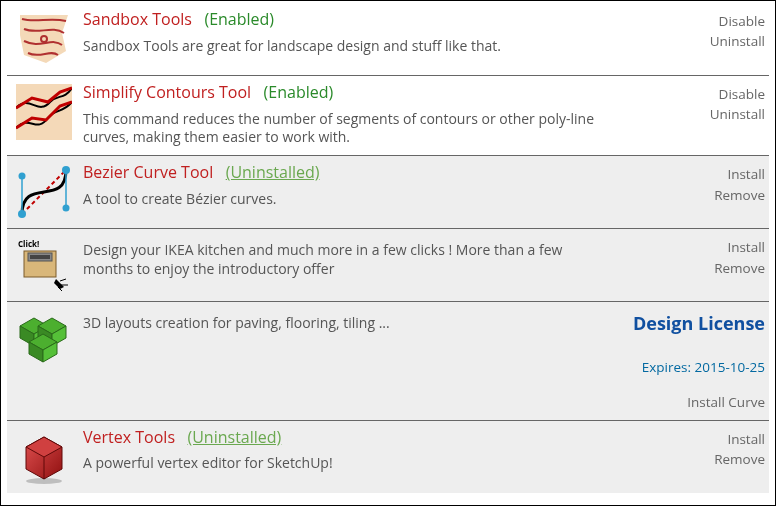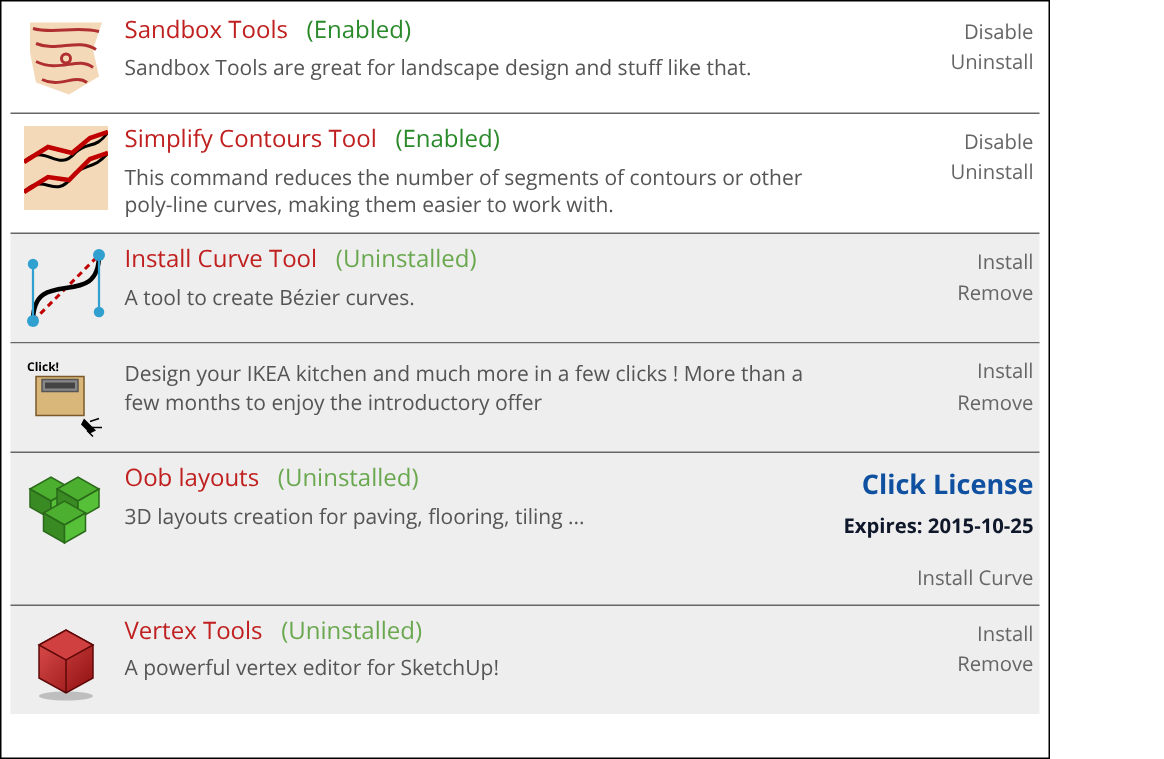--- a/index.html
+++ b/index.html
@@ -15,7 +15,7 @@
   }
   .frame {
     border: 1px solid #000;
-    width: 700px;
+    width: 776px;
     height: 506px;
     padding: 2px 6px;
   }

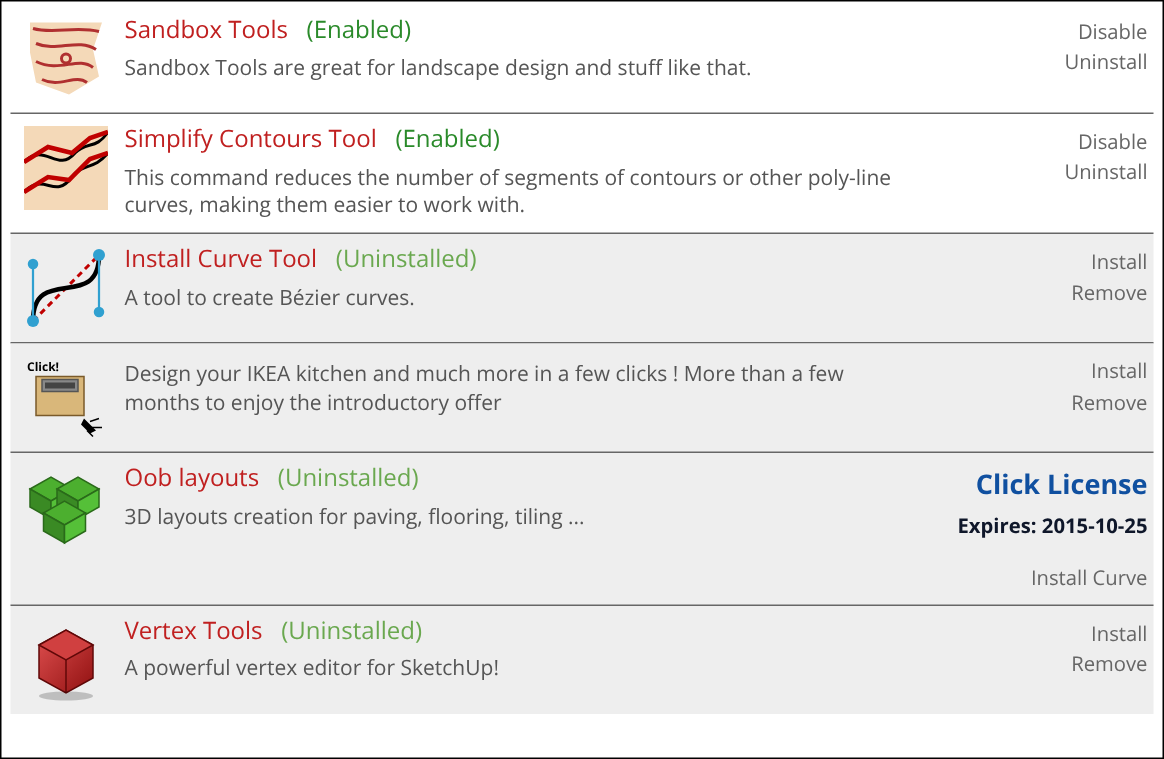--- a/index.html
+++ b/index.html
@@ -126,7 +126,7 @@
       </div>
       <div class="content-cell">
         <div class="title-line">
-          <span class="ext-name">Install Curve Tool</span>
+          <span class="ext-name">Bezier Curve Tool</span>
           <span>&nbsp;</span>
           <span class="status-uninstalled">(Uninstalled)</span>
         </div>

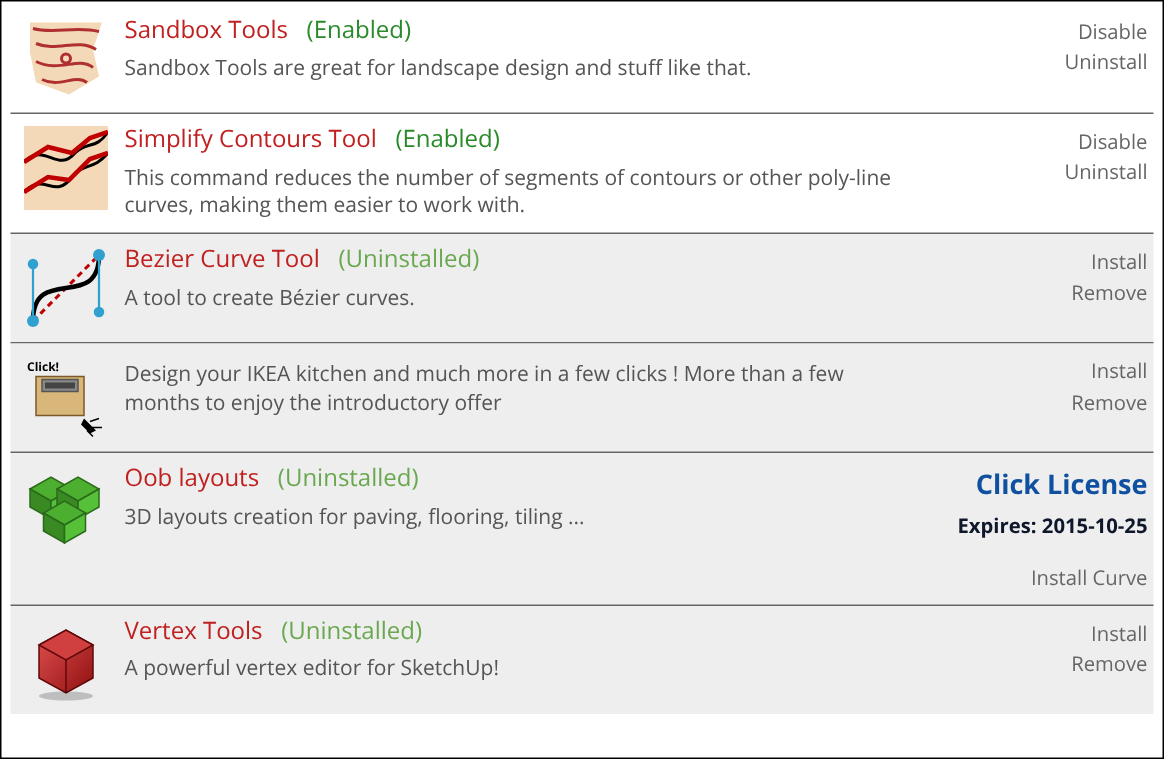--- a/index.html
+++ b/index.html
@@ -40,7 +40,7 @@
   .title-line { font-size: 16px; line-height: 1.35; }
   .ext-name { color: #c02020; font-weight: 400; }
   .status-enabled { color: #2a8a2a; }
-  .status-uninstalled { color: #6aa84f; }
+  .status-uninstalled { color: #6aa84f; text-decoration: underline; }
   .desc { color: #555; font-size: 14px; line-height: 1.35; margin-top: 6px; max-width: 520px; }
   .actions-cell {
     width: 140px;

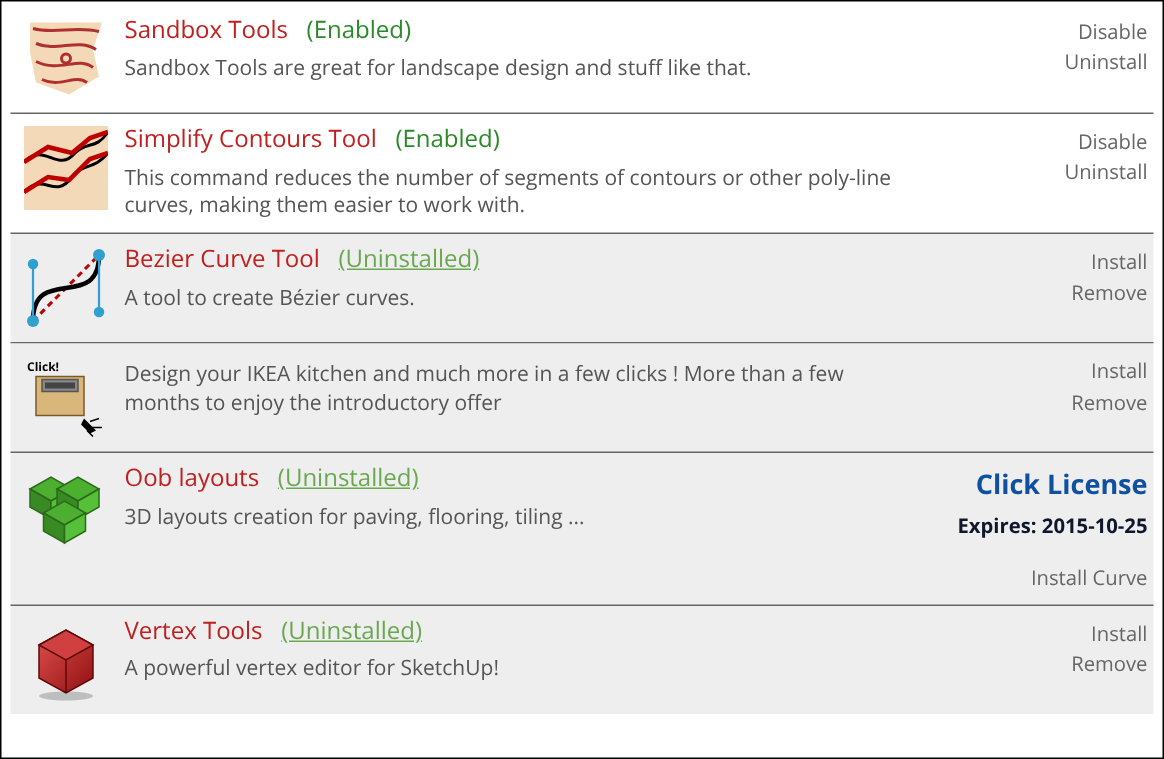--- a/index.html
+++ b/index.html
@@ -179,11 +179,6 @@
         </svg>
       </div>
       <div class="content-cell">
-        <div class="title-line">
-          <span class="ext-name">Oob layouts</span>
-          <span>&nbsp;</span>
-          <span class="status-uninstalled">(Uninstalled)</span>
-        </div>
         <div class="desc">3D layouts creation for paving, flooring, tiling ...</div>
       </div>
       <div class="actions-cell">

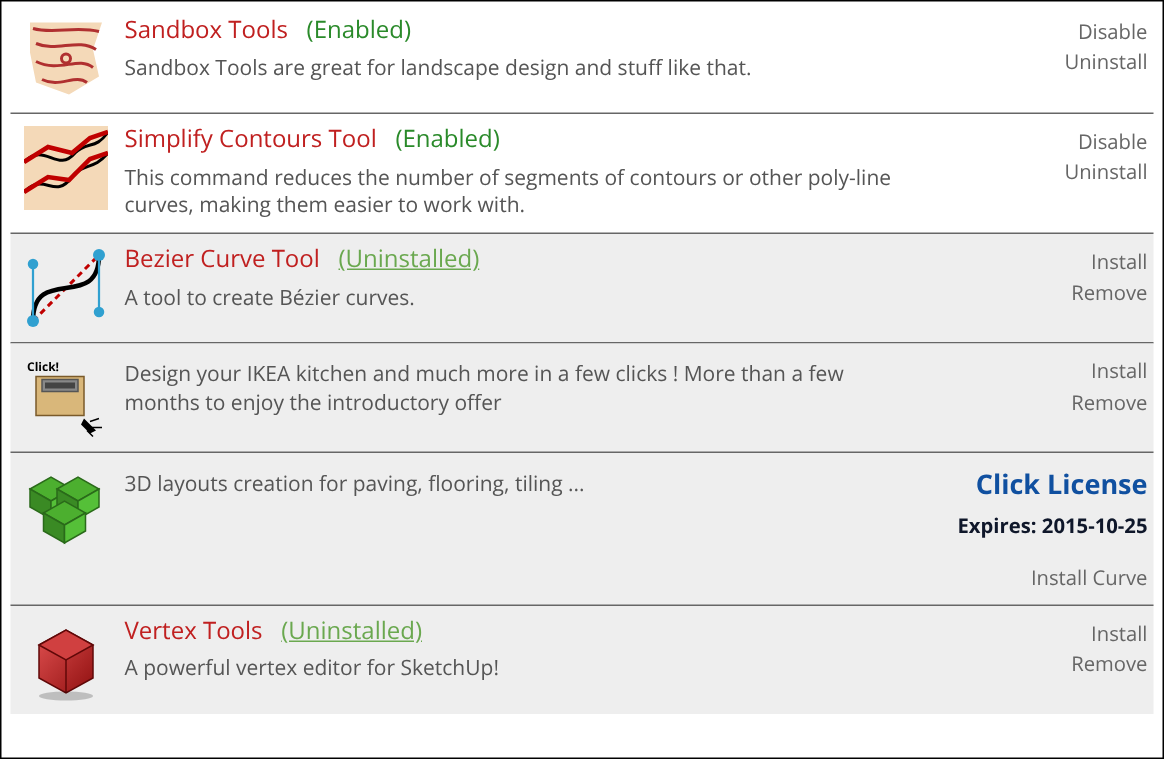--- a/index.html
+++ b/index.html
@@ -182,7 +182,7 @@
         <div class="desc">3D layouts creation for paving, flooring, tiling ...</div>
       </div>
       <div class="actions-cell">
-        <div class="trial-title">Click License</div>
+        <div class="trial-title">Design License</div>
         <div class="trial-exp">
           <span>Expires:</span>
           <span>2015-10-25</span>

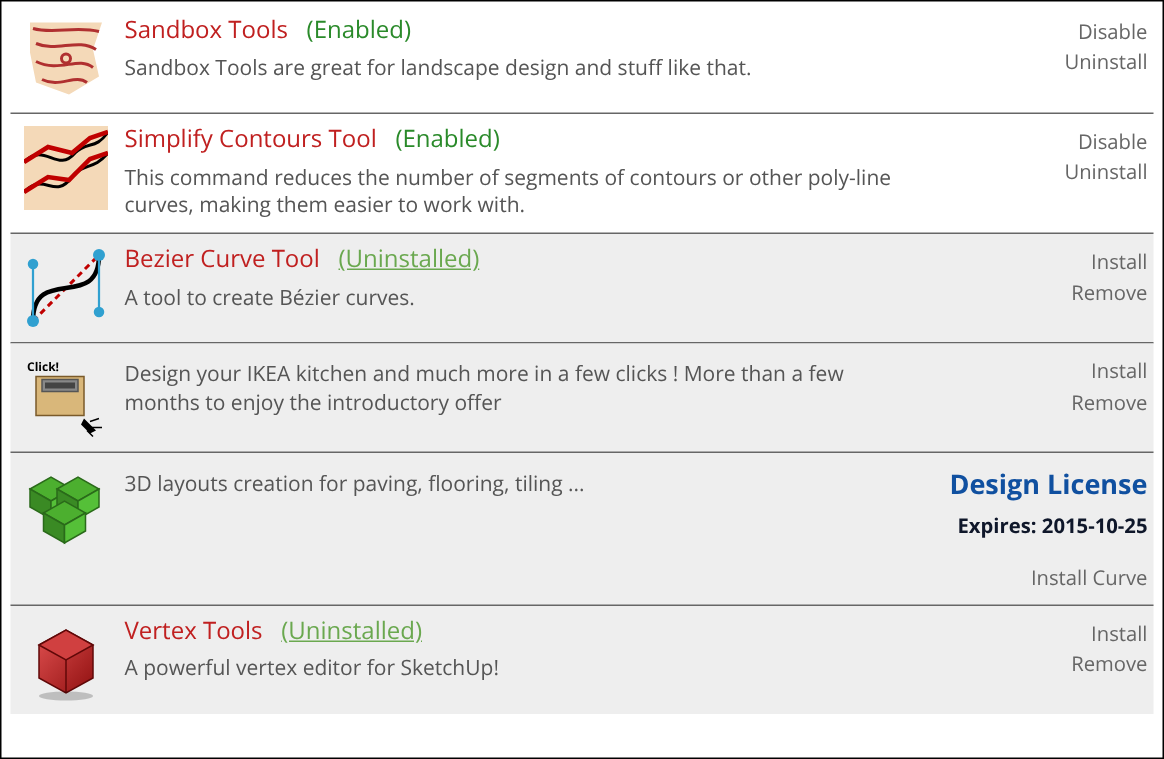--- a/index.html
+++ b/index.html
@@ -53,7 +53,7 @@
   }
   .actions-cell .act { display: block; cursor: pointer; }
   .trial-title { color: #1050a0; font-weight: 700; font-size: 18px; }
-  .trial-exp { color: #0f172a; font-weight: 700; font-size: 13.5px; margin-top: 3px; }
+  .trial-exp { color: #0369a1; font-weight: 400; font-size: 13.5px; margin-top: 20px; }
   .trial-gap { height: 14px; }
 </style>
 </head>

